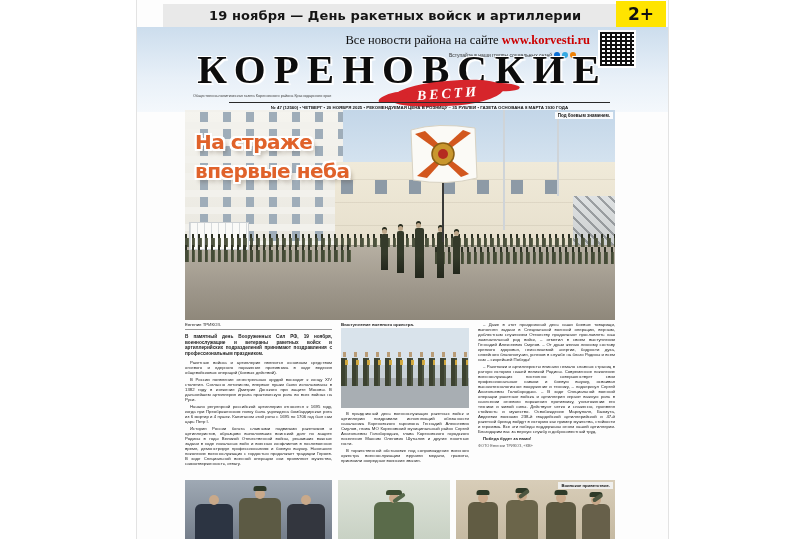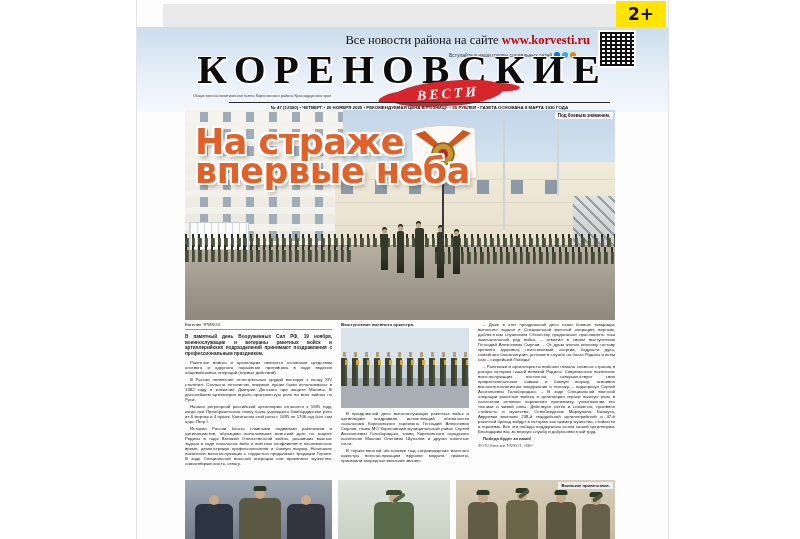--- a/index.html
+++ b/index.html
@@ -144,6 +144,7 @@
   <div class="paper">
 
     <div class="topstrip">
+      <div class="t">19 ноября — День ракетных войск и артиллерии</div>
       <div class="agebox">2+</div>
     </div>
 

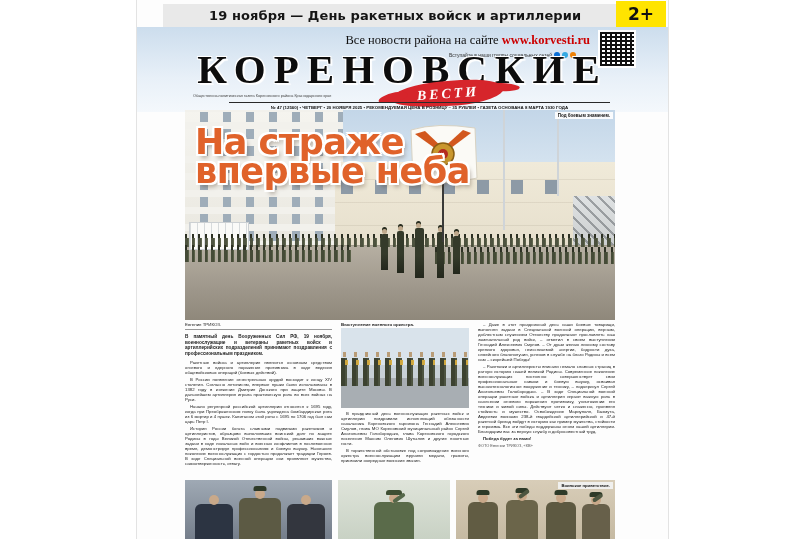--- a/index.html
+++ b/index.html
@@ -92,7 +92,7 @@
   .flagpole{position:absolute;left:257px;top:62px;width:1.5px;height:70px;background:#3a3a38;}
   .flag{position:absolute;left:222px;top:14px;width:72px;height:60px;}
   .headline{position:absolute;left:10px;top:18px;color:#e0622a;font-weight:800;
-     font-family:"DejaVu Sans",sans-serif;font-size:35px;line-height:29px;letter-spacing:-.5px;
+     font-family:"DejaVu Sans",sans-serif;font-size:20px;line-height:29px;letter-spacing:-.5px;
      text-shadow:-2px -2px 0 #fff,2px -2px 0 #fff,-2px 2px 0 #fff,2px 2px 0 #fff,
                  -2px 0 0 #fff,2px 0 0 #fff,0 -2px 0 #fff,0 2px 0 #fff,3px 4px 4px rgba(60,40,20,.35);}
   .herocap{position:absolute;top:2px;right:2px;background:rgba(255,255,255,.9);color:#111;

